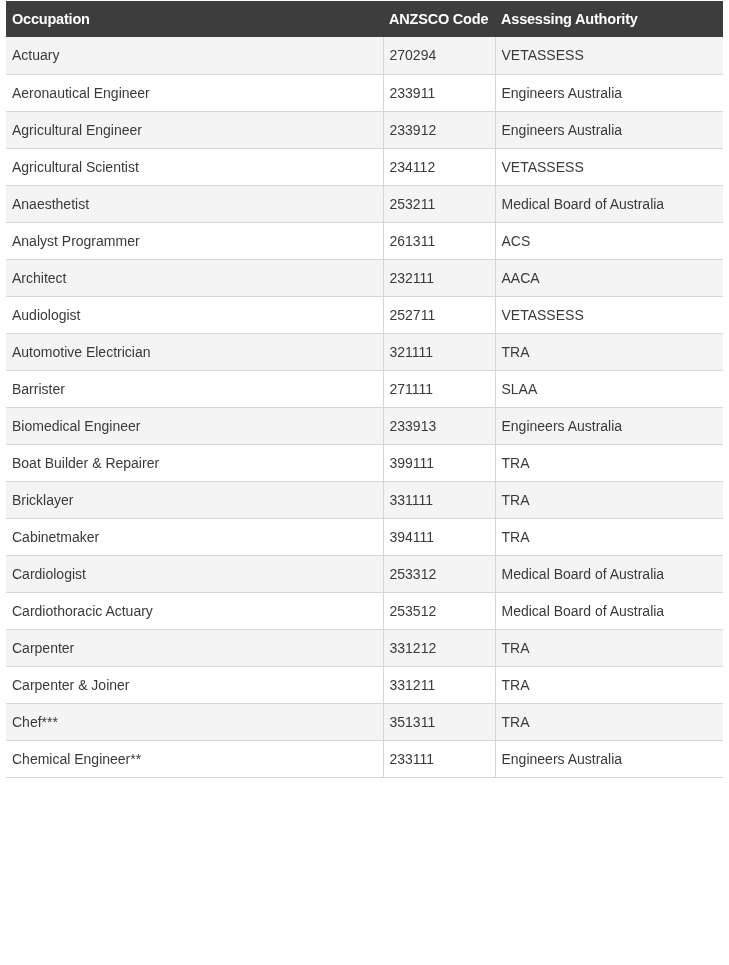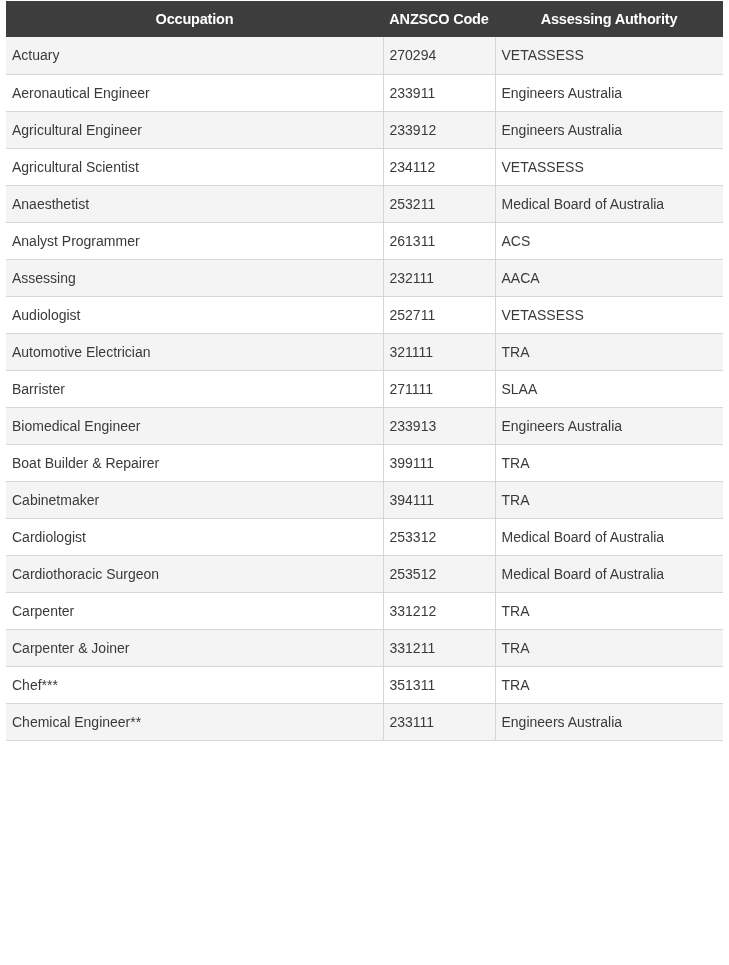--- a/index.html
+++ b/index.html
@@ -36,7 +36,7 @@
     color: #ffffff;
     font-weight: bold;
     font-size: 14.5px;
-    text-align: center;
+    text-align: left;
     padding: 0 6px;
     height: 36px;
     white-space: nowrap;

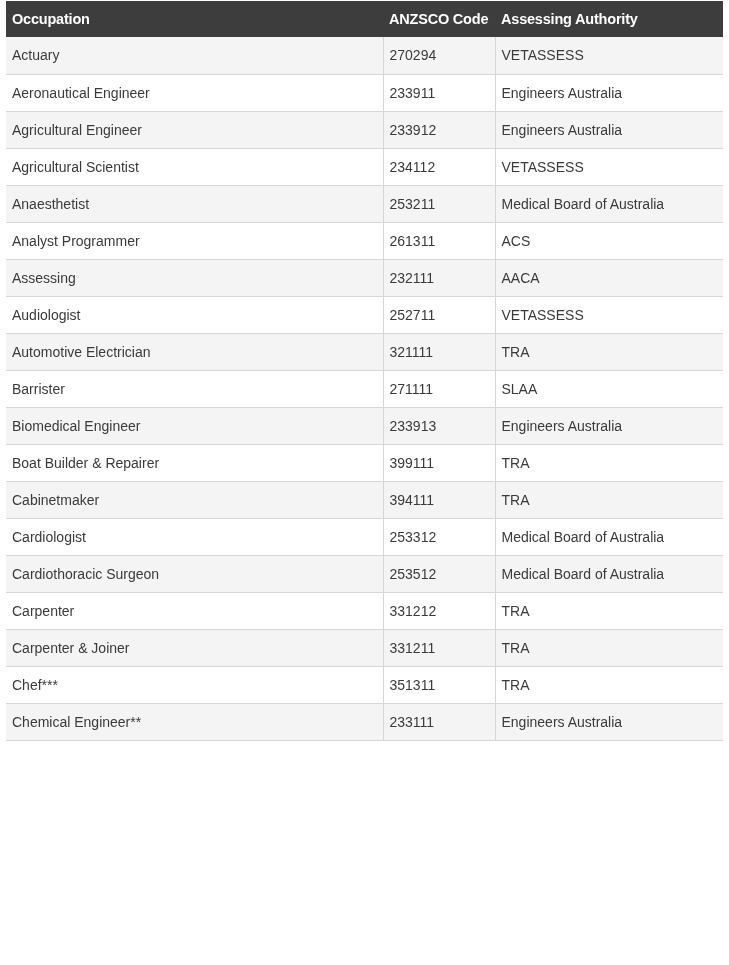--- a/index.html
+++ b/index.html
@@ -109,7 +109,7 @@
         <td>ACS</td>
       </tr>
       <tr>
-        <td>Assessing</td>
+        <td>Architect</td>
         <td>232111</td>
         <td>AACA</td>
       </tr>

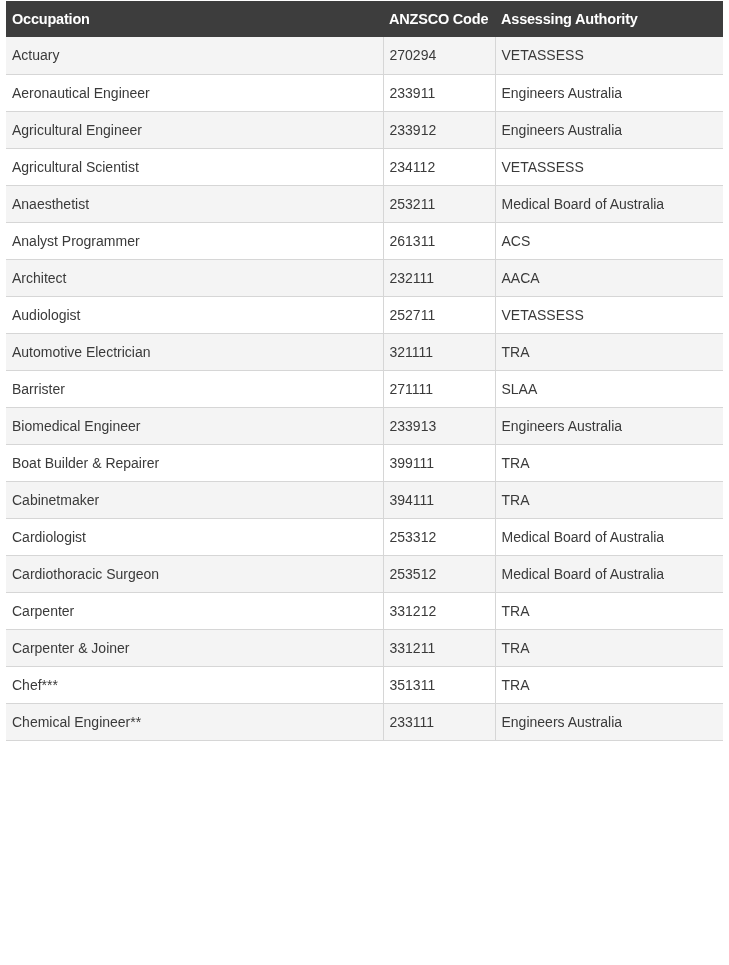--- a/index.html
+++ b/index.html
@@ -139,6 +139,11 @@
         <td>TRA</td>
       </tr>
       <tr>
+        <td>Bricklayer</td>
+        <td>331111</td>
+        <td>TRA</td>
+      </tr>
+      <tr>
         <td>Cabinetmaker</td>
         <td>394111</td>
         <td>TRA</td>

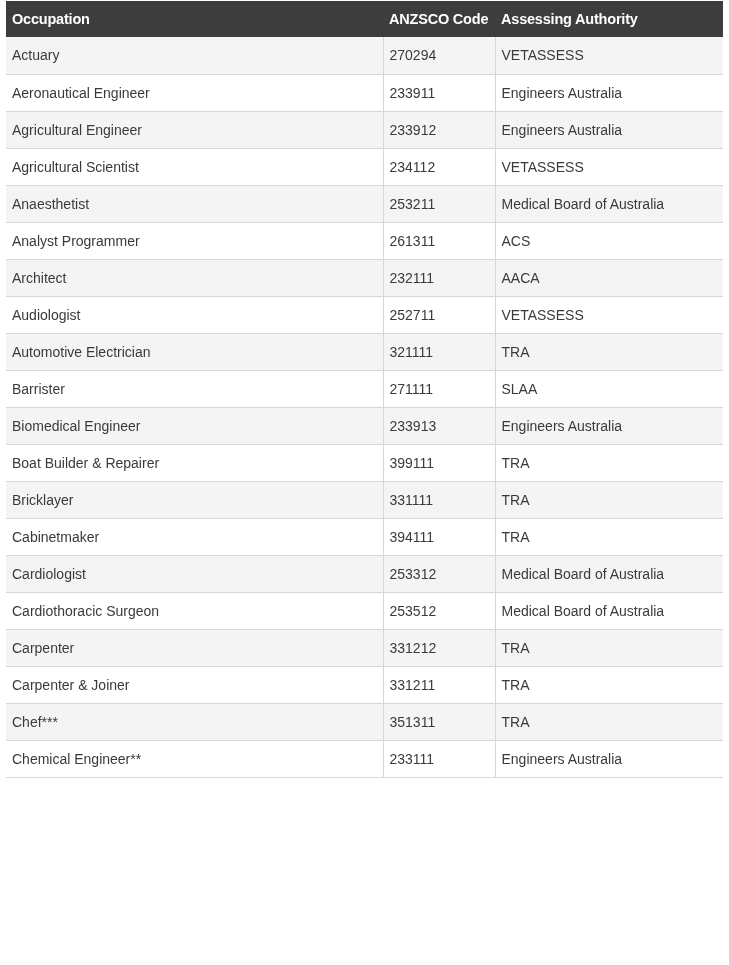--- a/index.html
+++ b/index.html
@@ -154,7 +154,7 @@
         <td>Medical Board of Australia</td>
       </tr>
       <tr>
-        <td>Cardiothoracic Surgeon</td>
+        <td>Cardiothoracic Actuary</td>
         <td>253512</td>
         <td>Medical Board of Australia</td>
       </tr>

